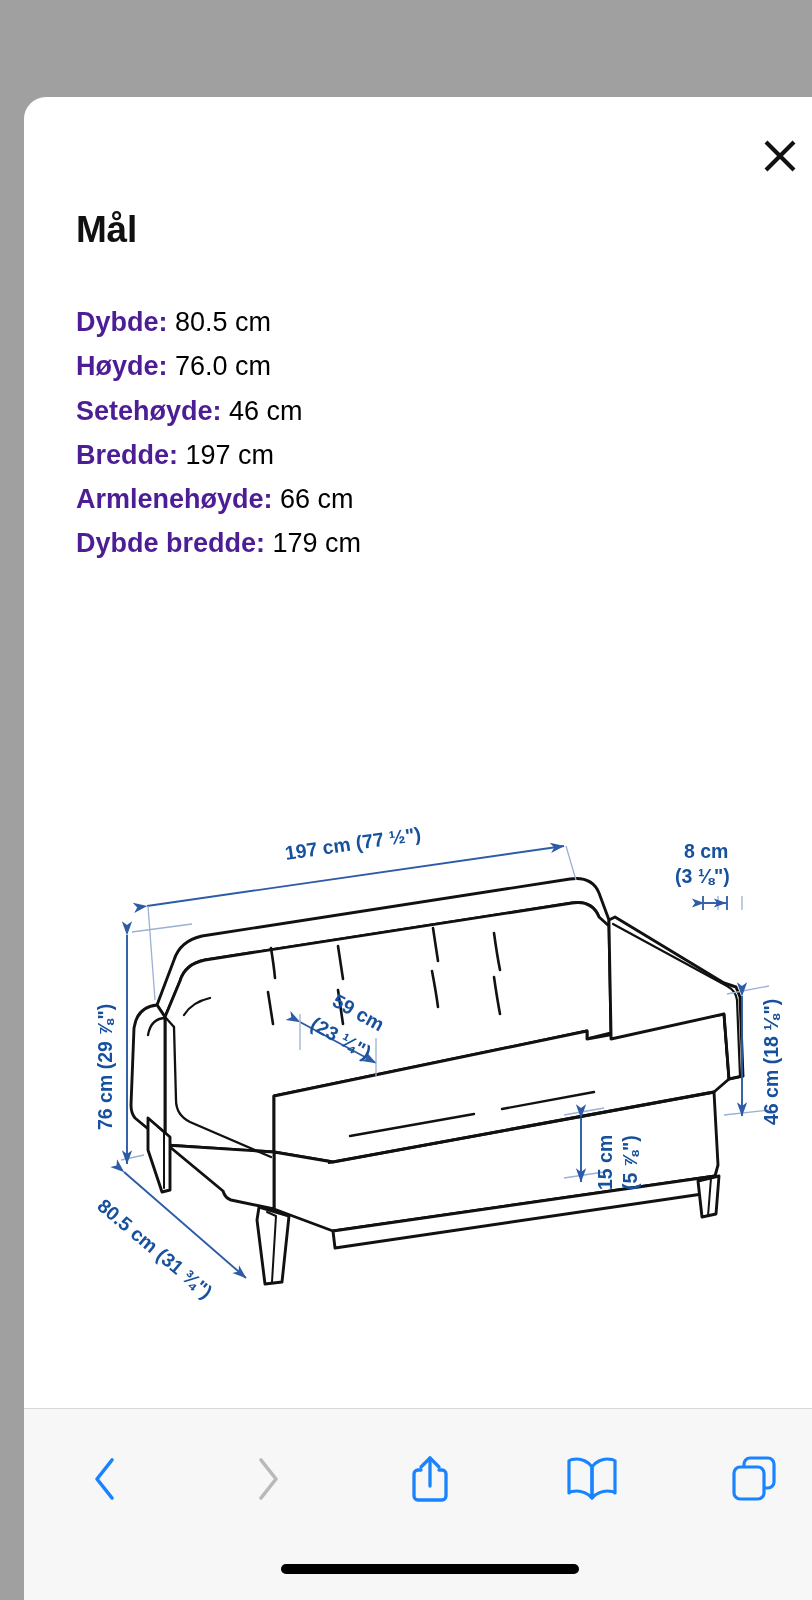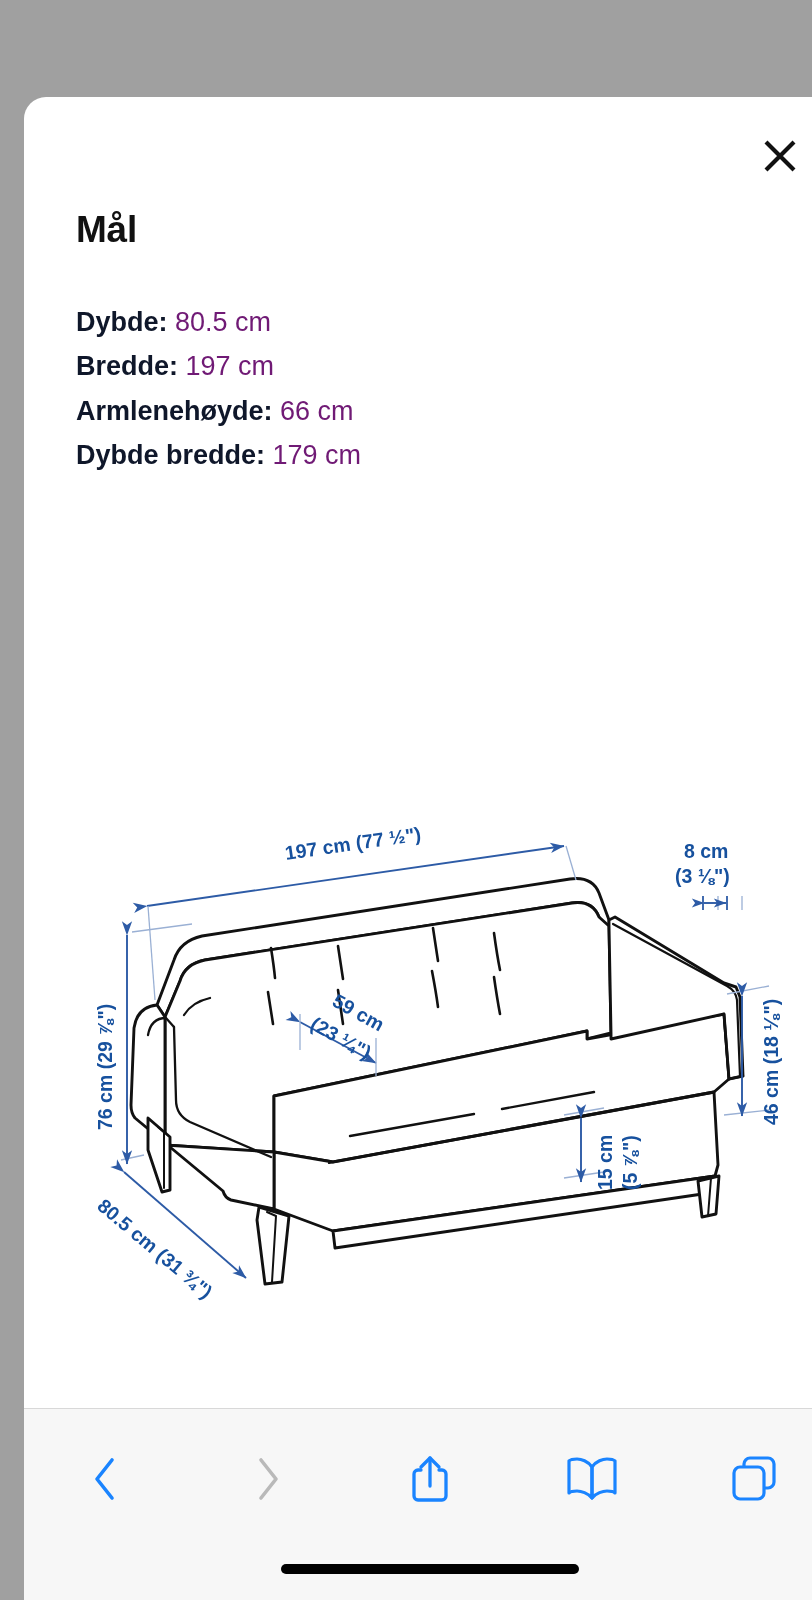--- a/index.html
+++ b/index.html
@@ -50,7 +50,7 @@
     font-size:27px; line-height:44.3px; color:#3c3c3c;
     white-space:nowrap;
   }
-  .spec-label{ font-weight:bold; color:#0f172a; }
+  .spec-label{ font-weight:bold; color:#4c1d95; }
   .spec-value{ font-weight:normal; color:#701a75; }
 
   

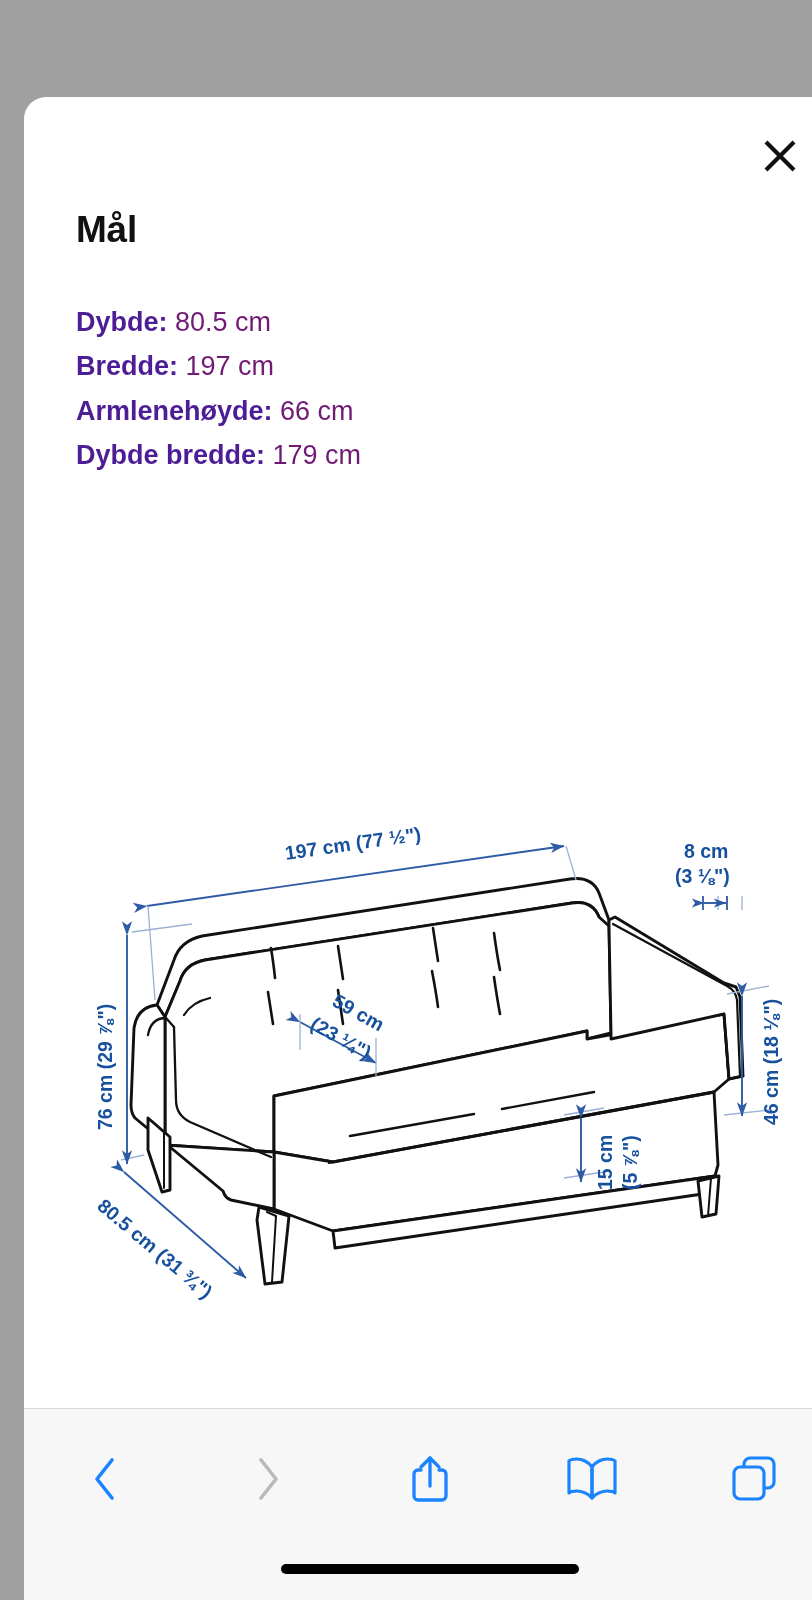--- a/index.html
+++ b/index.html
@@ -51,7 +51,7 @@
     white-space:nowrap;
   }
   .spec-label{ font-weight:bold; color:#4c1d95; }
-  .spec-value{ font-weight:normal; color:#701a75; }
+  .spec-value{ font-weight:normal; color:#000000; }
 
   
   .drawing{

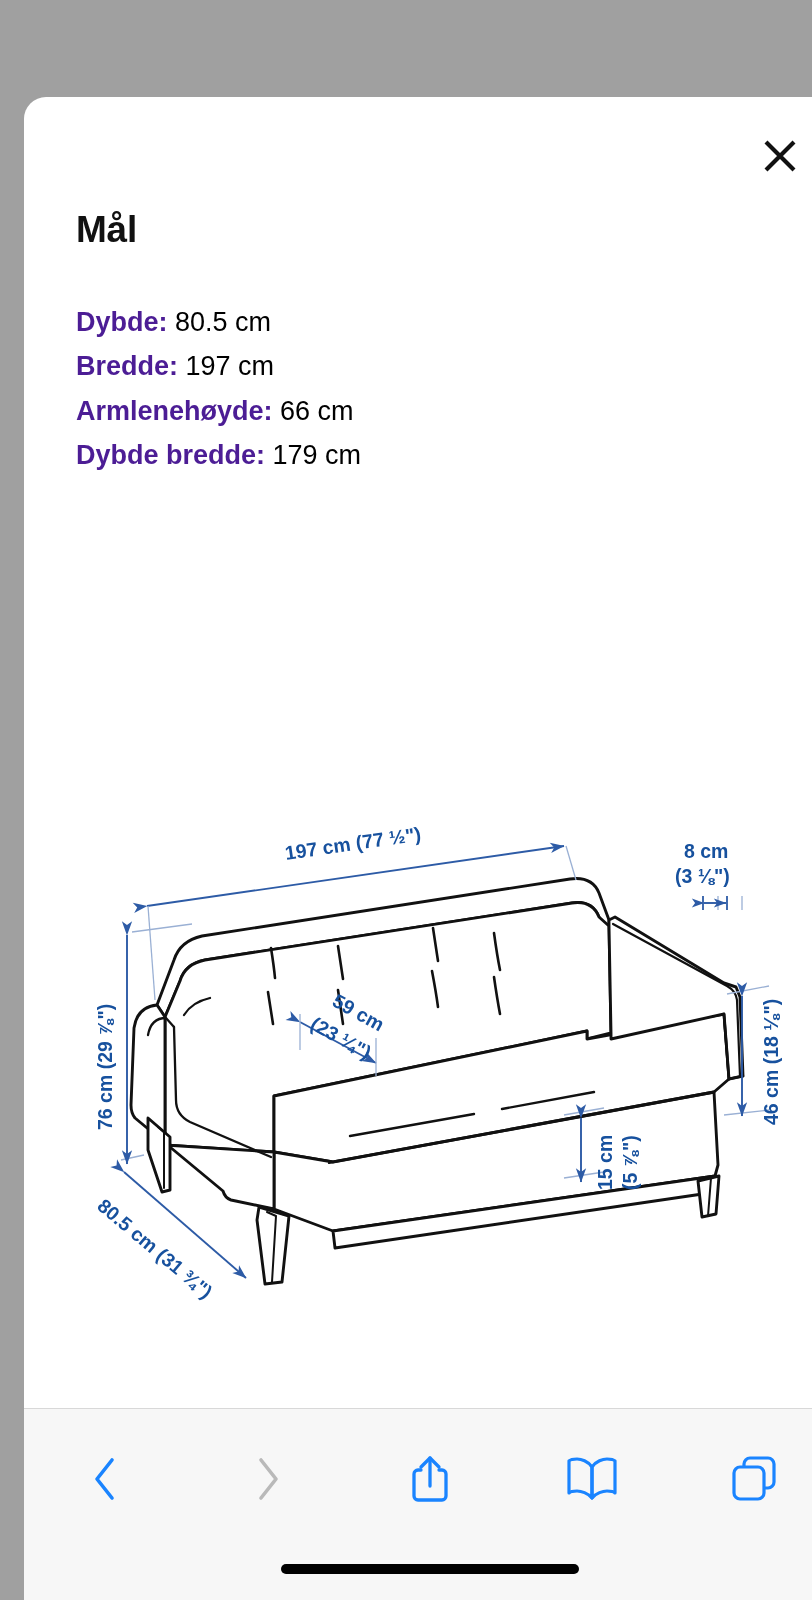--- a/index.html
+++ b/index.html
@@ -104,6 +104,10 @@
     <div class="spec-row">
       <span class="spec-label">Dybde:</span>
       <span class="spec-value">80.5 cm</span>
+    </div>
+    <div class="spec-row">
+      <span class="spec-label">Høyde:</span>
+      <span class="spec-value">76.0 cm</span>
     </div>
     <div class="spec-row">
       <span class="spec-label">Bredde:</span>

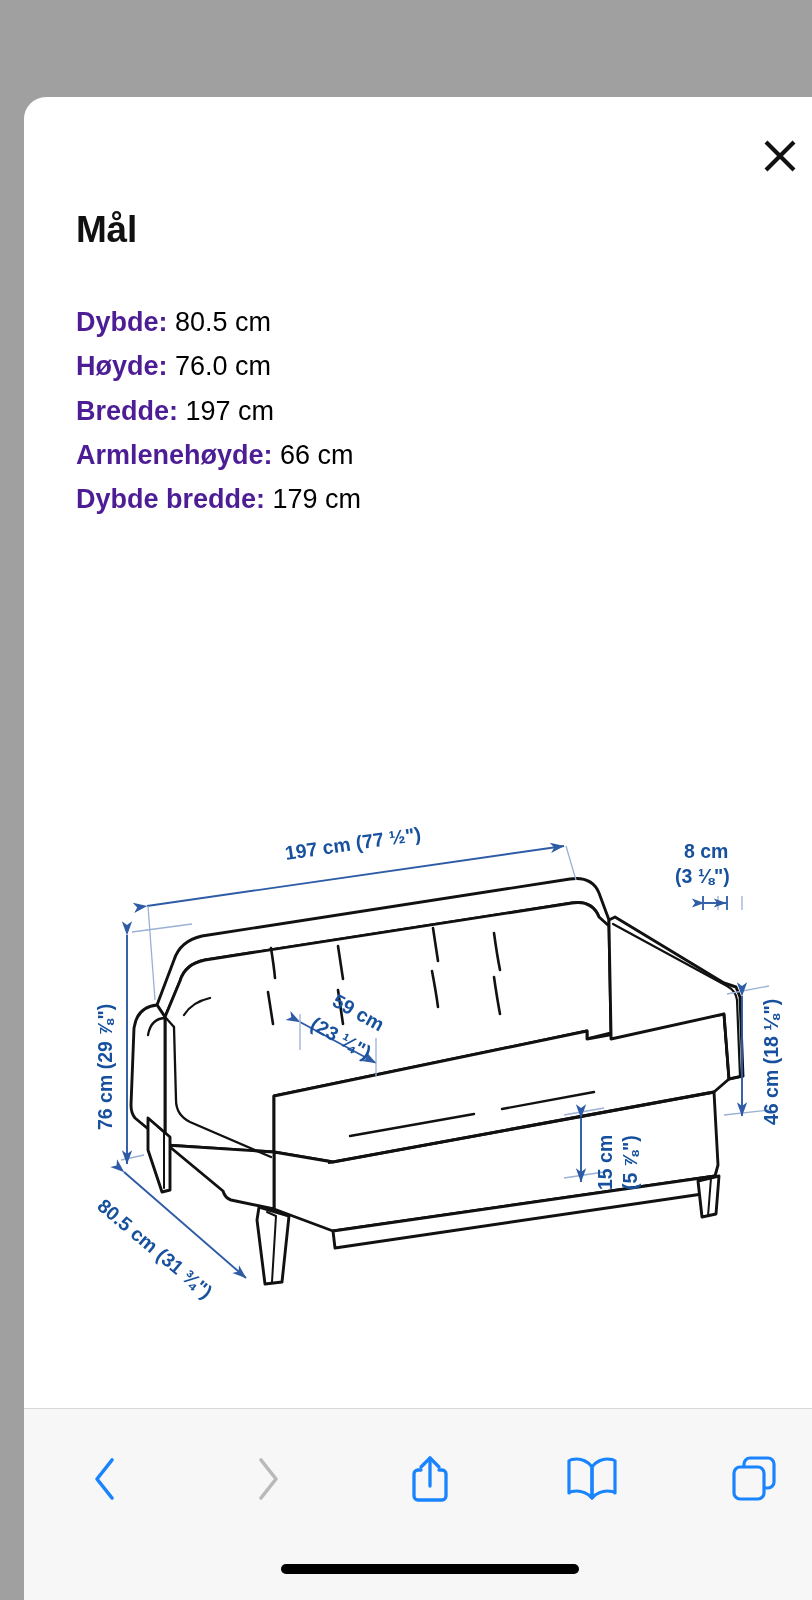--- a/index.html
+++ b/index.html
@@ -108,6 +108,10 @@
     <div class="spec-row">
       <span class="spec-label">Høyde:</span>
       <span class="spec-value">76.0 cm</span>
+    </div>
+    <div class="spec-row">
+      <span class="spec-label">Setehøyde:</span>
+      <span class="spec-value">46 cm</span>
     </div>
     <div class="spec-row">
       <span class="spec-label">Bredde:</span>

